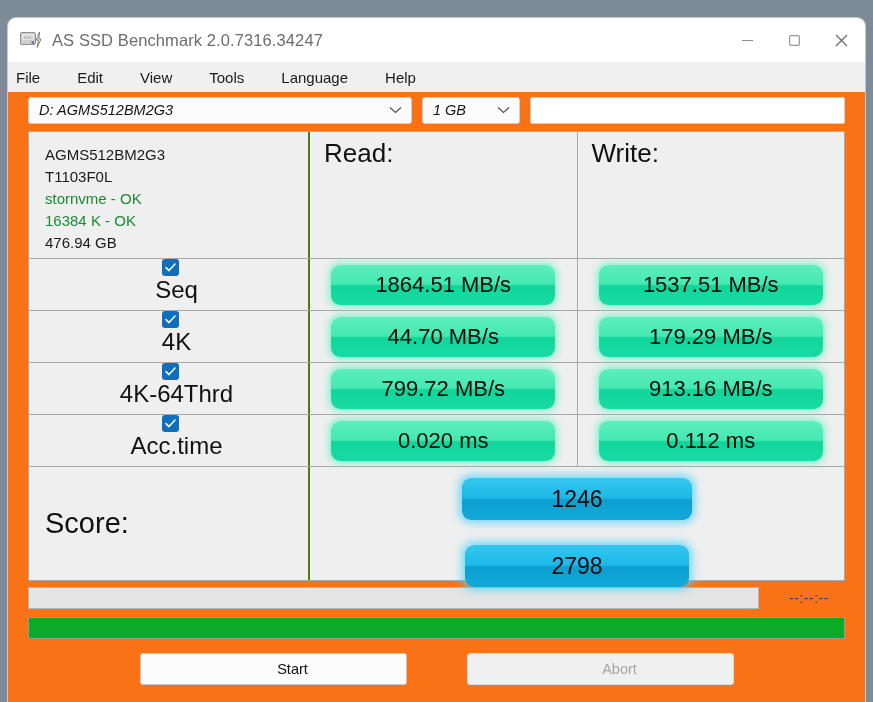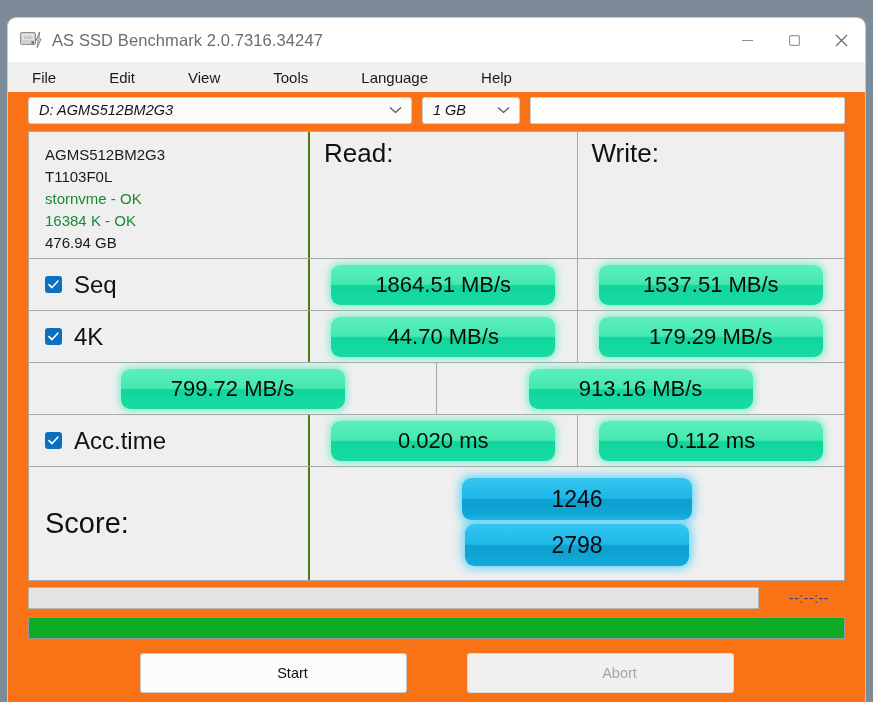--- a/index.html
+++ b/index.html
@@ -71,8 +71,7 @@
     background: #f0f0f0;
     display: flex;
     align-items: center;
-    padding-left: 22px;
-    gap: 16px;
+    padding-left: 6px;
   }
   .menu-item {
     font-size: 15px;

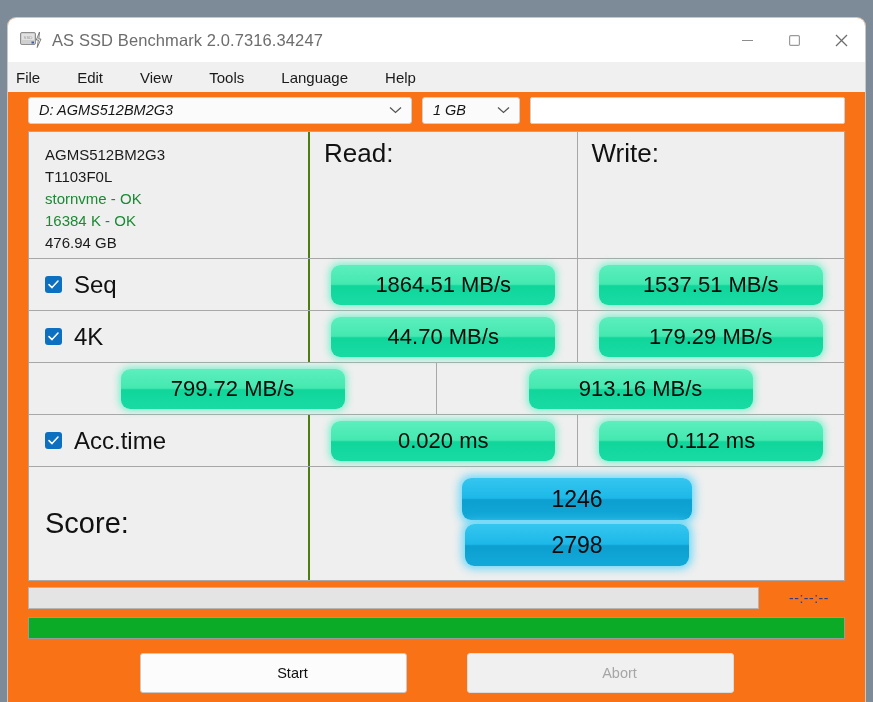--- a/index.html
+++ b/index.html
@@ -182,6 +182,7 @@
     padding-left: 16px;
     font-size: 24px;
     color: #111111;
+    flex-direction: column;
   }
   .checkbox {
     width: 17px;

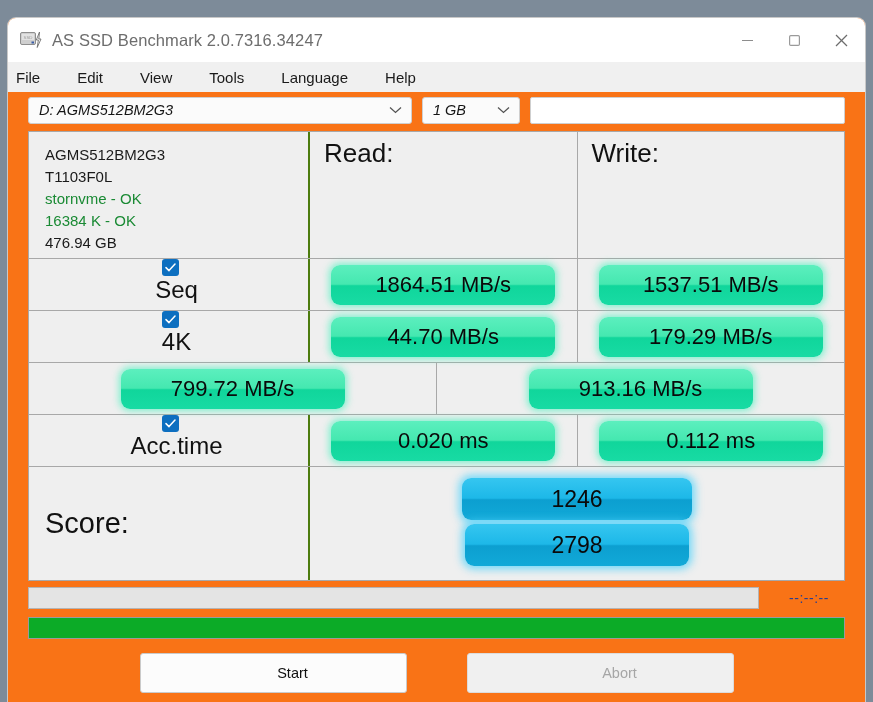--- a/index.html
+++ b/index.html
@@ -419,6 +419,14 @@
       </div>
 
       <div class="row row-test">
+        <div class="cell-label test-label">
+          <span class="checkbox">
+            <svg width="11" height="9" viewBox="0 0 11 9">
+              <polyline points="1,4.6 4,7.6 10,1" fill="none" stroke="#ffffff" stroke-width="1.5" stroke-linecap="round" stroke-linejoin="round"></polyline>
+            </svg>
+          </span>
+          <span>4K-64Thrd</span>
+        </div>
         <div class="cell-val">
           <div class="badge green">799.72 MB/s</div>
         </div>

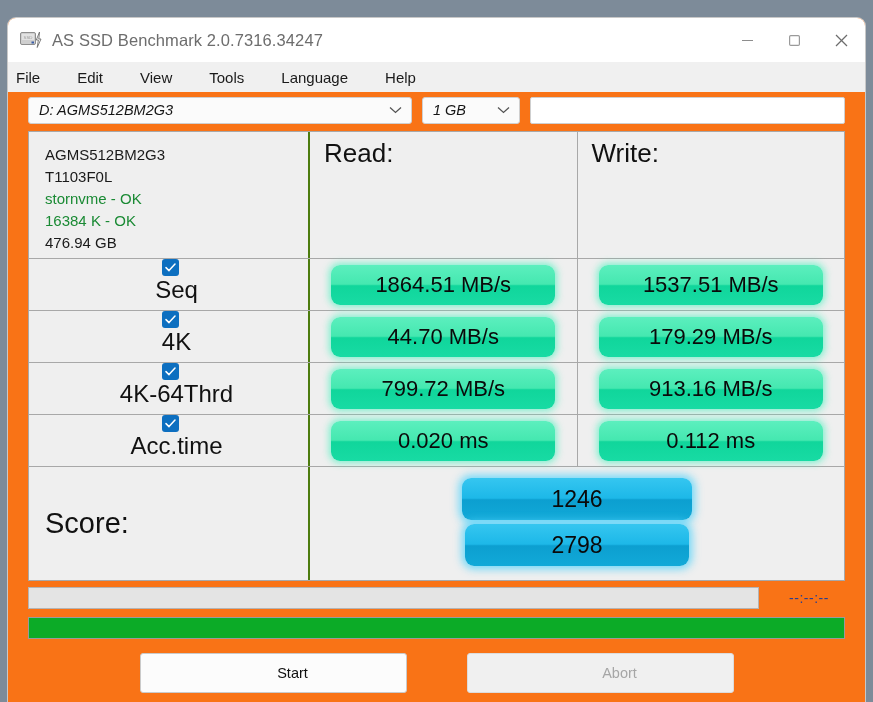--- a/index.html
+++ b/index.html
@@ -241,7 +241,7 @@
   .score-total {
     display: flex;
     justify-content: center;
-    margin-top: 4px;
+    margin-top: 25px;
   }
   .score-total .badge { width: 224px; height: 42px; font-size: 23px; }
 

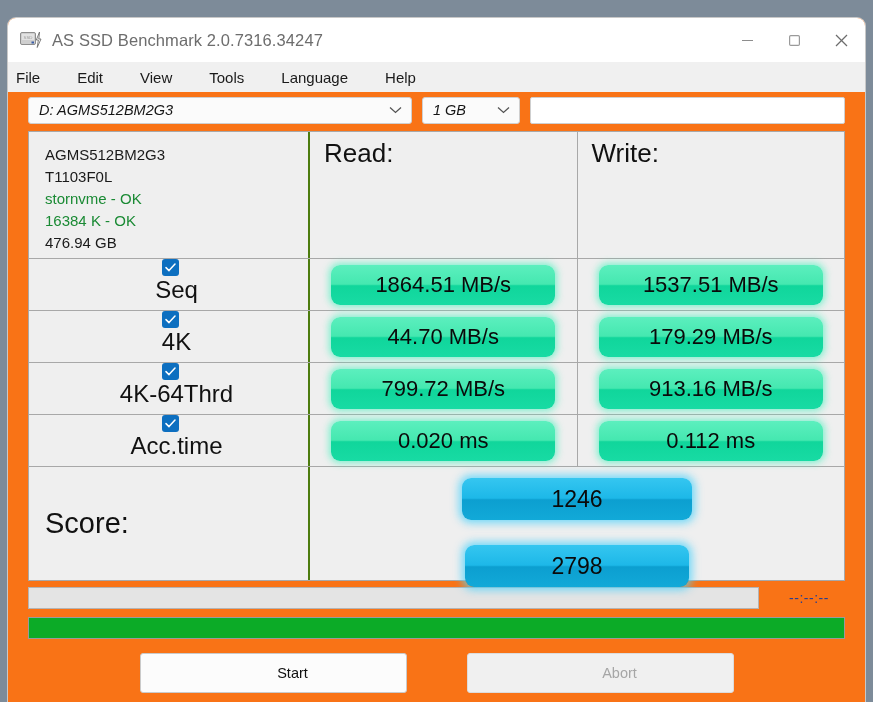--- a/index.html
+++ b/index.html
@@ -285,7 +285,7 @@
   }
   .btn {
     width: 267px;
-    height: 40px;
+    height: 32px;
     border: 1px solid #cacaca;
     border-radius: 3px;
     background: #fcfcfc;

